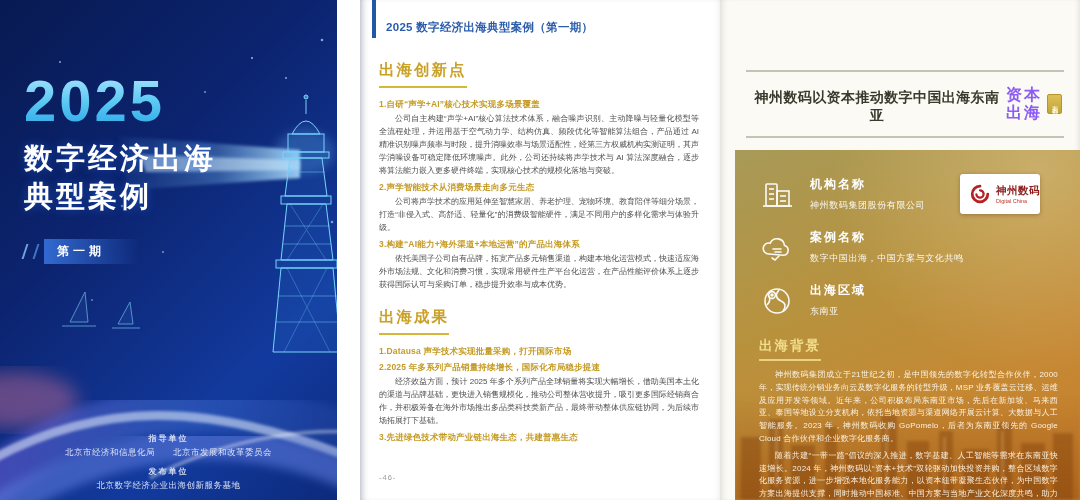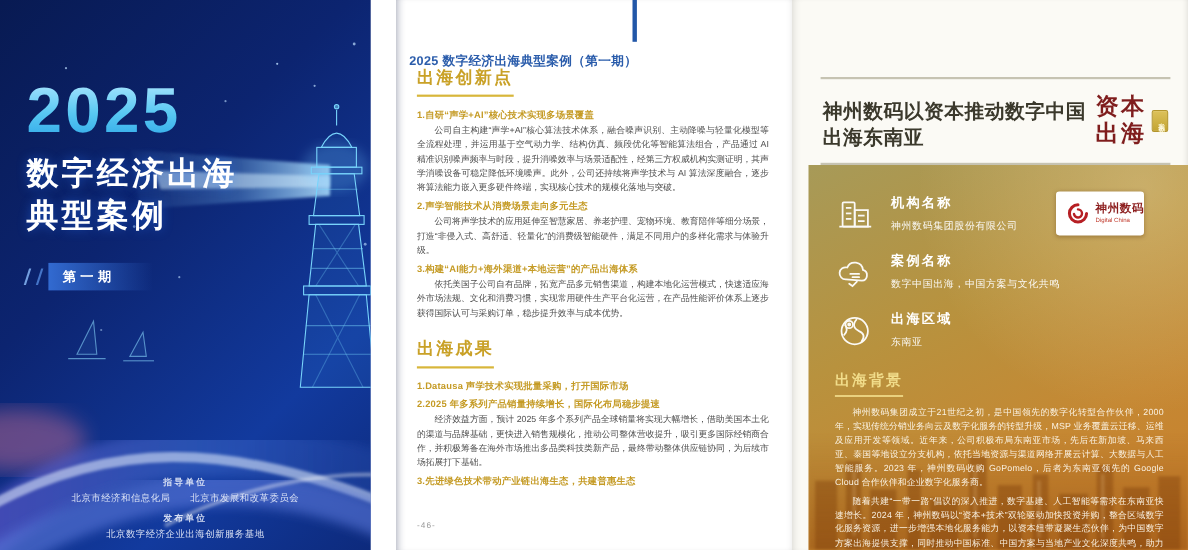--- a/index.html
+++ b/index.html
@@ -31,7 +31,7 @@
   
   .page-mid{position:absolute;left:360px;top:0;width:360px;height:500px;background:#ffffff;
             box-shadow:inset 7px 0 9px -7px rgba(10,20,60,.45), inset -4px 0 6px -4px rgba(0,0,0,.10);}
-  .mid-header{position:absolute;top:0;left:12px;display:flex;align-items:flex-end;gap:10px;flex-direction:column;}
+  .mid-header{position:absolute;top:0;left:12px;display:flex;align-items:flex-end;gap:10px;}
   .vbar{width:4px;height:38px;background:#2257a8;}
   .htext{font-size:11.5px;font-weight:700;color:#2a5cab;padding-bottom:3px;letter-spacing:.3px;}
   .mid-body{position:absolute;top:60px;left:19px;right:21px;}

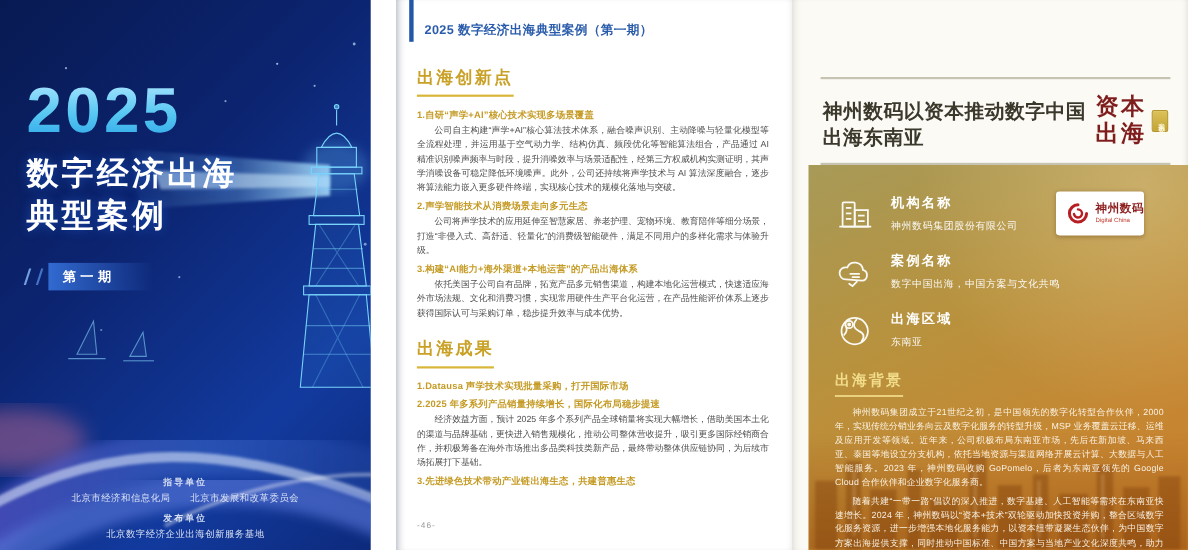--- a/index.html
+++ b/index.html
@@ -49,7 +49,7 @@
             border-top:2px solid #c6c3b2;border-bottom:2px solid #c6c3b2;
             padding:11px 2px;display:flex;justify-content:space-between;align-items:center;}
   .case-no{font-size:15.5px;font-weight:800;color:#3b392c;letter-spacing:1.5px;}
-  .case-title{font-size:18px;font-weight:700;color:#3b392c;margin-top:6px;letter-spacing:.4px;}
+  .case-title{font-size:14px;font-weight:700;color:#3b392c;margin-top:6px;letter-spacing:.4px;text-align:center;}
   .case-right{display:flex;gap:5px;align-items:center;flex:none;}
   .cat-badge{font-size:21px;font-weight:800;color:#7f1d1d;line-height:1.15;text-align:center;letter-spacing:2px;}
   .cat-tag{writing-mode:vertical-rl;font-size:6px;color:#fffbe4;letter-spacing:2px;

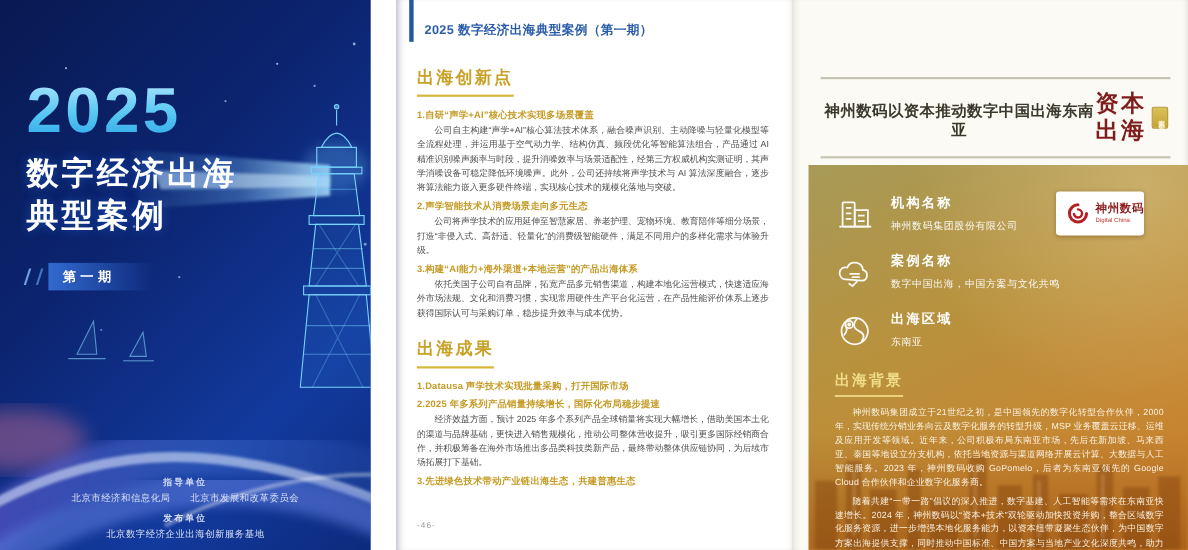--- a/index.html
+++ b/index.html
@@ -51,7 +51,7 @@
   .case-no{font-size:15.5px;font-weight:800;color:#3b392c;letter-spacing:1.5px;}
   .case-title{font-size:14px;font-weight:700;color:#3b392c;margin-top:6px;letter-spacing:.4px;text-align:center;}
   .case-right{display:flex;gap:5px;align-items:center;flex:none;}
-  .cat-badge{font-size:21px;font-weight:800;color:#7f1d1d;line-height:1.15;text-align:center;letter-spacing:2px;}
+  .cat-badge{font-size:16px;font-weight:800;color:#8b5cf6;line-height:1.15;text-align:center;letter-spacing:2px;}
   .cat-tag{writing-mode:vertical-rl;font-size:6px;color:#fffbe4;letter-spacing:2px;
            background:linear-gradient(#dcc15a,#c3a433);padding:5px 2px;border-radius:2px;border:1px solid #b3952c;}
 

